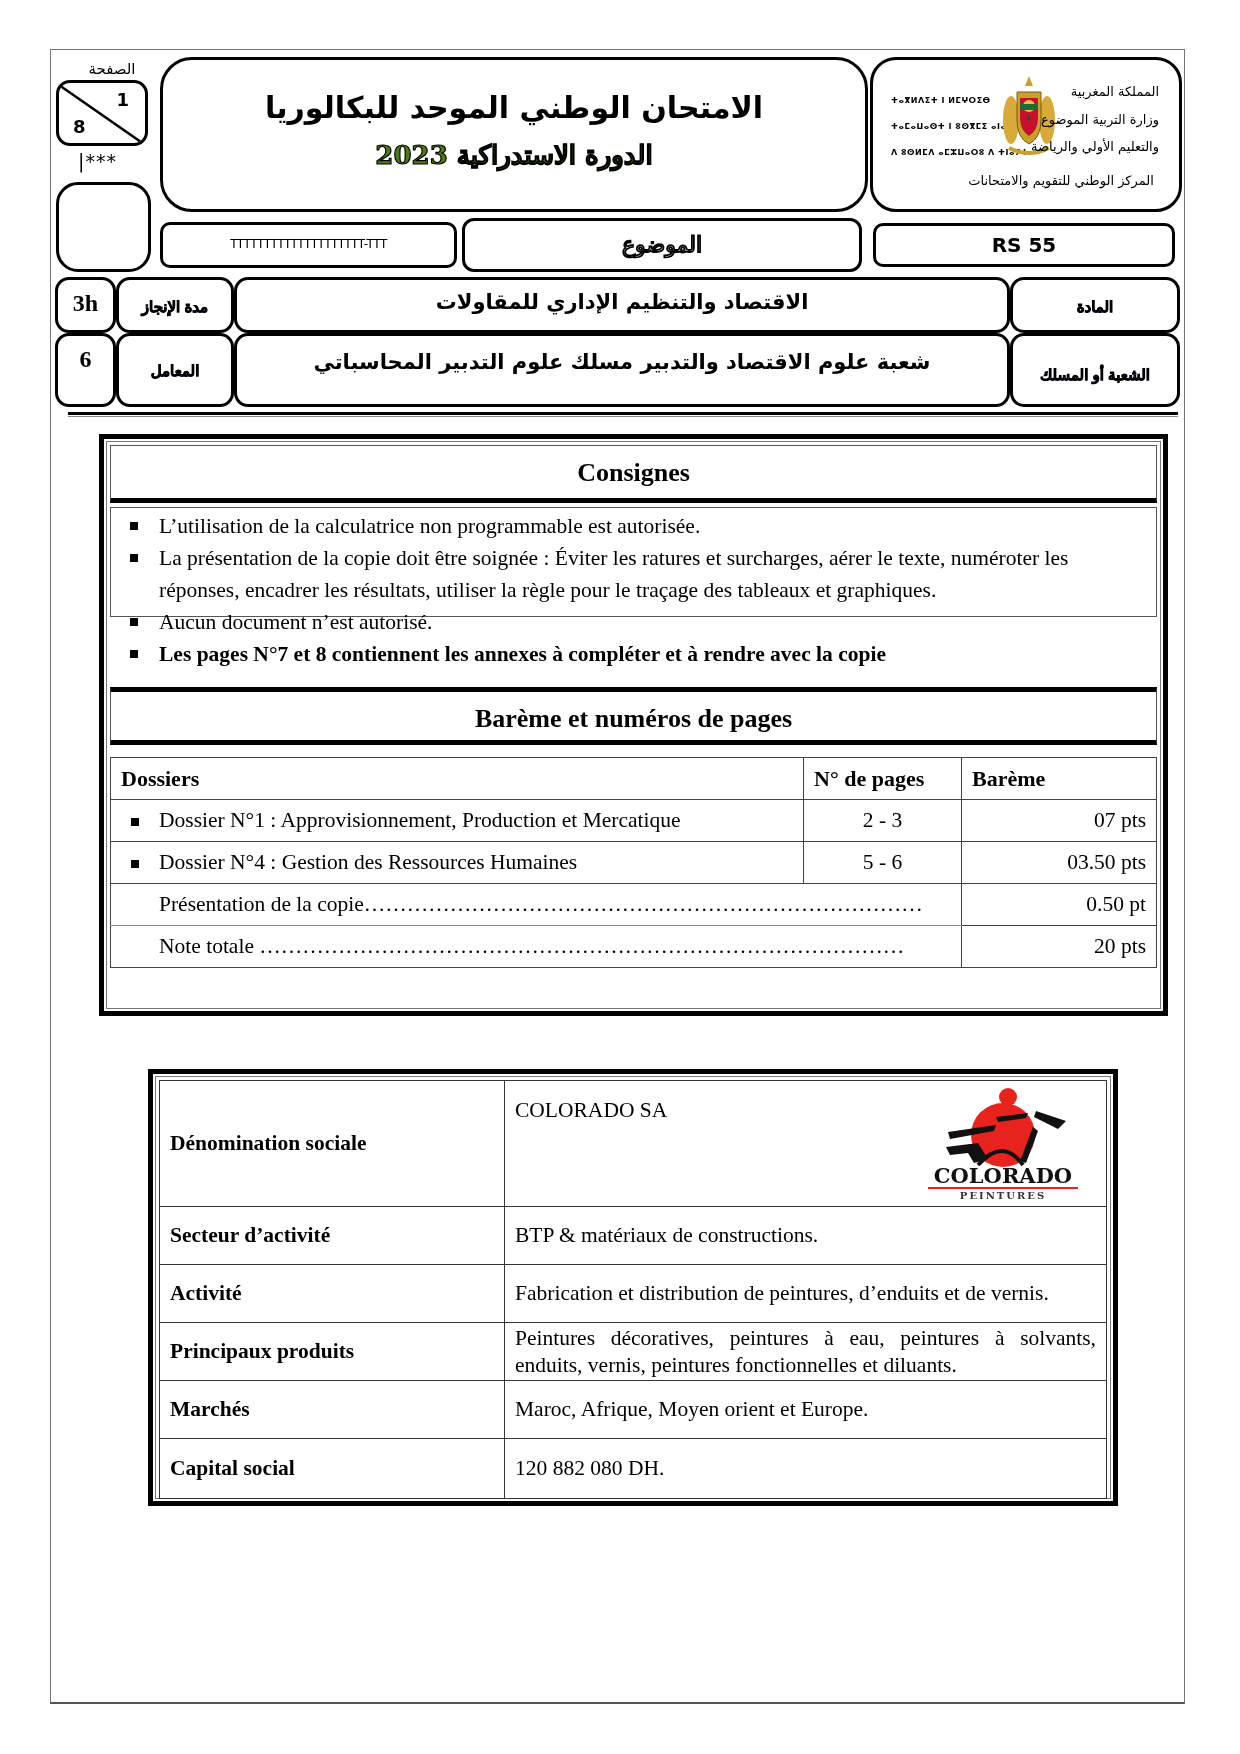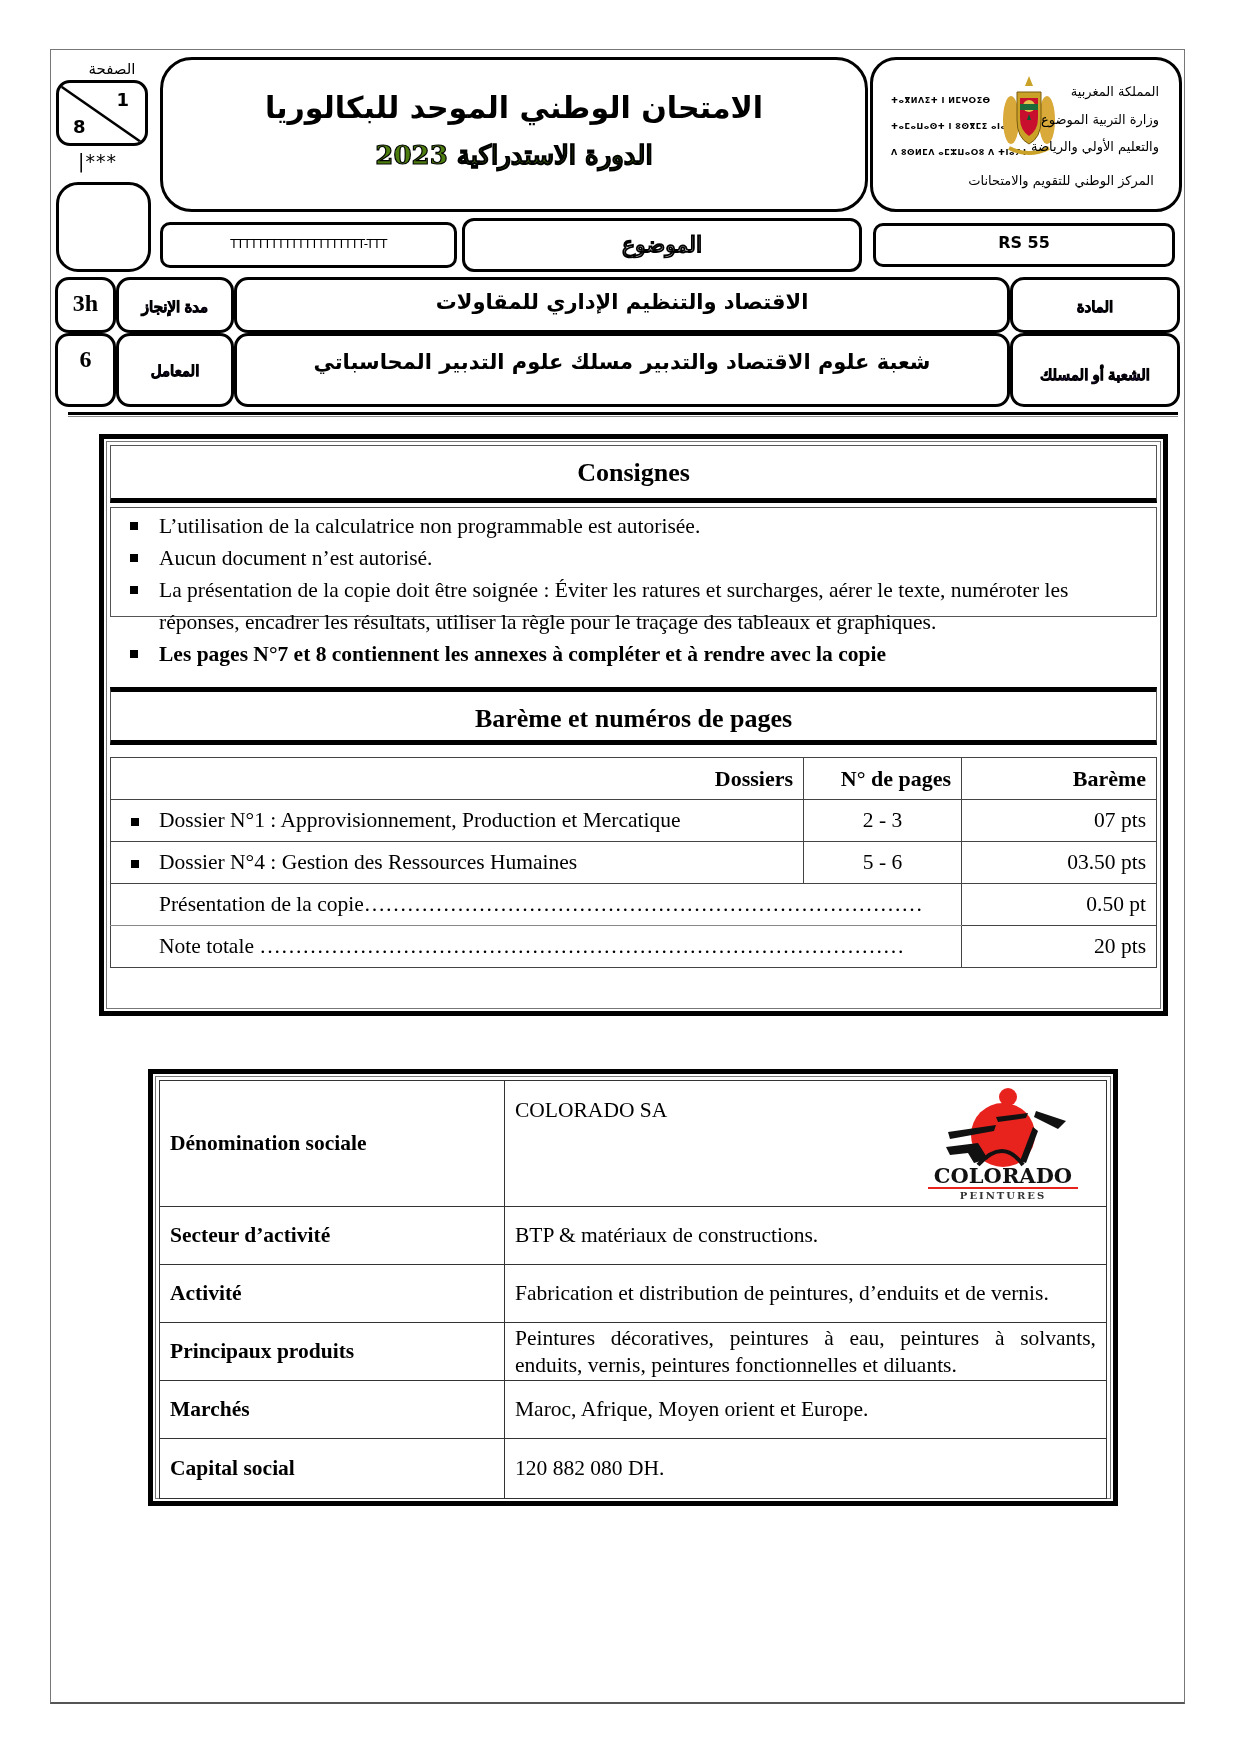--- a/index.html
+++ b/index.html
@@ -37,7 +37,7 @@
   .sujet-box { left: 462px; top: 218px; width: 400px; height: 54px; border-radius: 12px; }
   .sujet-text { position: absolute; width: 100%; top: 10px; text-align: center; font-family: "DejaVu Serif", serif; font-weight: bold; font-size: 22px; color: #fff; -webkit-text-stroke: 1px #000; direction: rtl; }
   .rs-box { left: 873px; top: 223px; width: 302px; height: 44px; border-radius: 10px; }
-  .rs-text { position: absolute; width: 100%; top: 7px; text-align: center; font-family: "DejaVu Sans", sans-serif; font-weight: bold; font-size: 16px; }
+  .rs-text { position: absolute; width: 100%; top: 7px; text-align: center; font-family: "DejaVu Sans", sans-serif; font-weight: bold; font-size: 20px; }
 
   
   .cell { border-radius: 14px; }

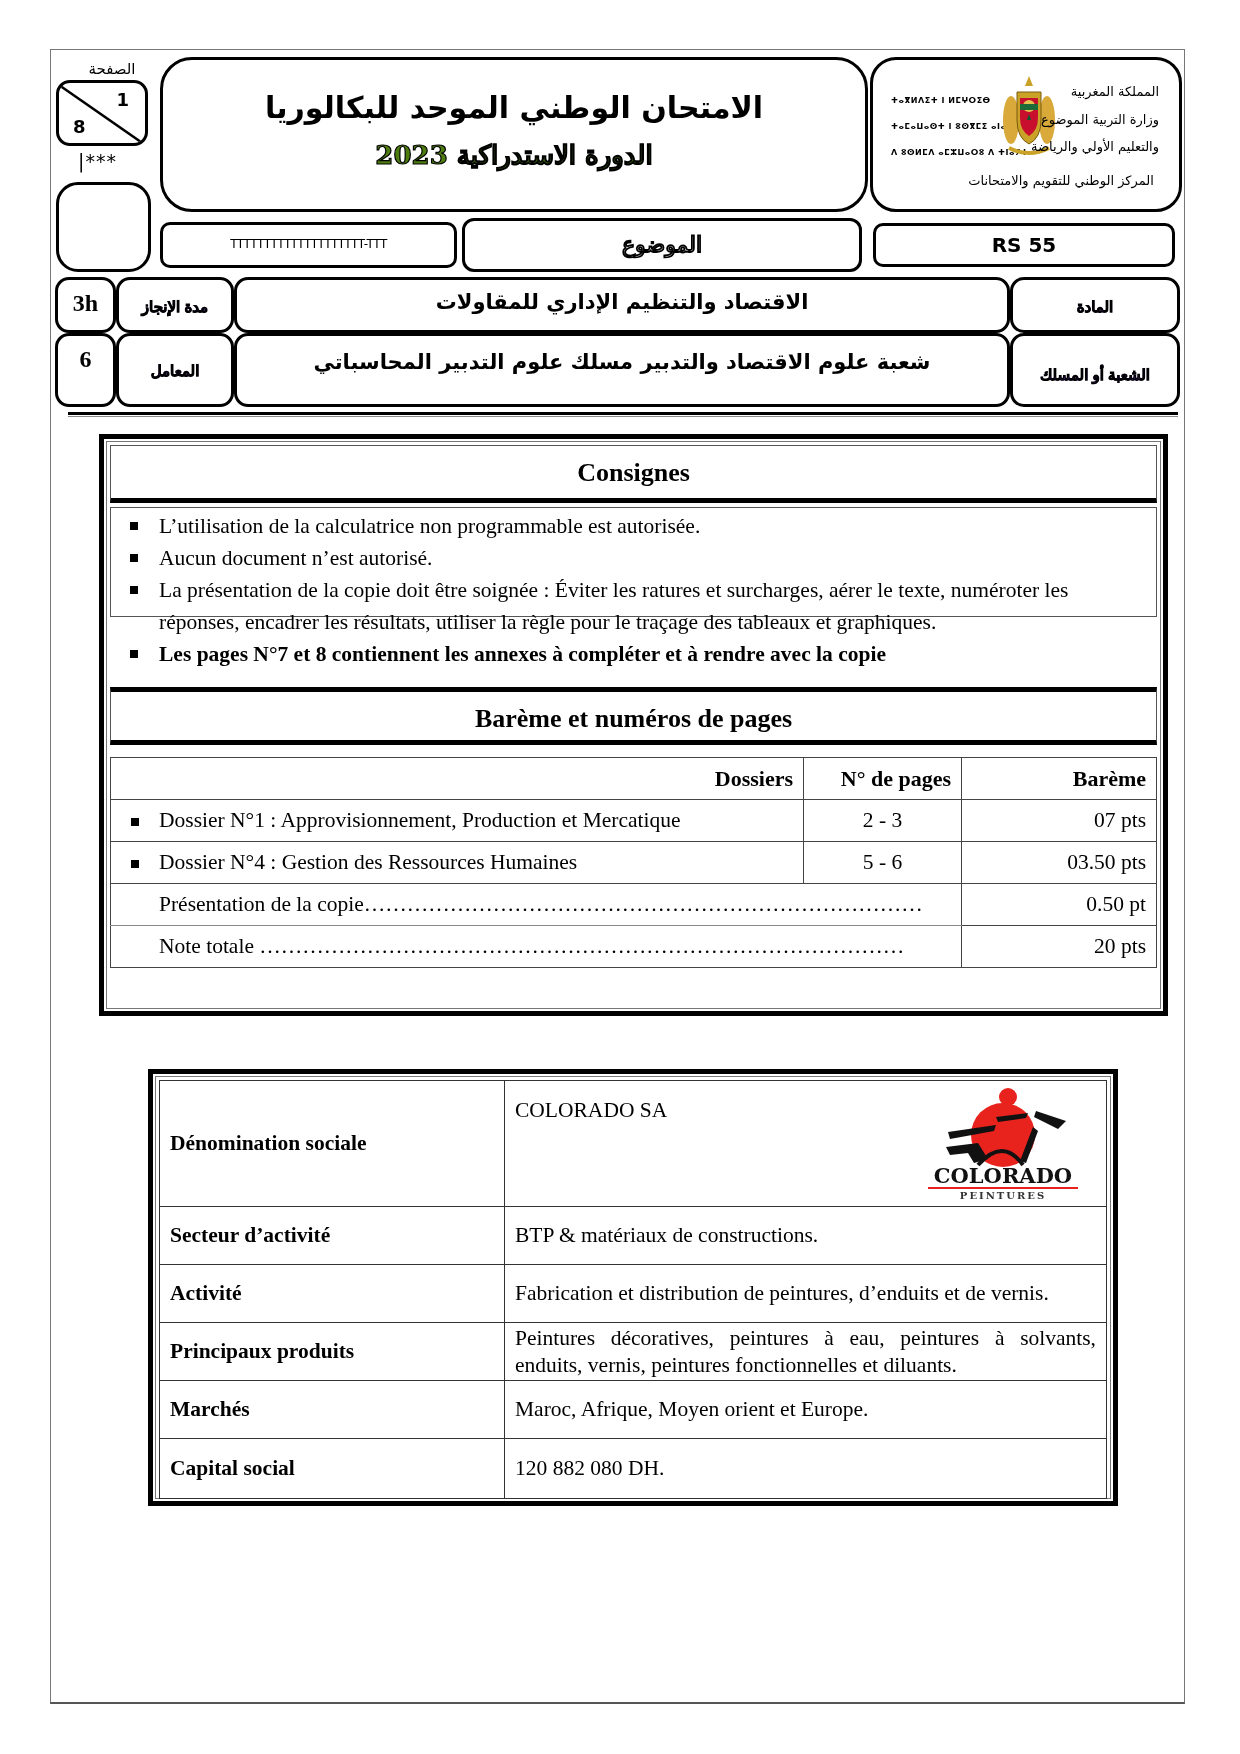--- a/index.html
+++ b/index.html
@@ -159,8 +159,8 @@
   <div class="sec-head" style="top:6px;">Consignes</div>
   <ul class="c-list" style="height:110px; top:68px;">
     <li>L’utilisation de la calculatrice non programmable est autorisée.</li>
+    <li>La présentation de la copie doit être soignée : Éviter les ratures et surcharges, aérer le texte, numéroter les réponses, encadrer les résultats, utiliser la règle pour le traçage des tableaux et graphiques.</li>
     <li>Aucun document n’est autorisé.</li>
-    <li>La présentation de la copie doit être soignée : Éviter les ratures et surcharges, aérer le texte, numéroter les réponses, encadrer les résultats, utiliser la règle pour le traçage des tableaux et graphiques.</li>
     <li class="bold">Les pages N°7 et 8 contiennent les annexes à compléter et à rendre avec la copie</li>
   </ul>
   <div class="sec-head" style="top:248px; border-top:5px solid #000;">Barème et numéros de pages</div>

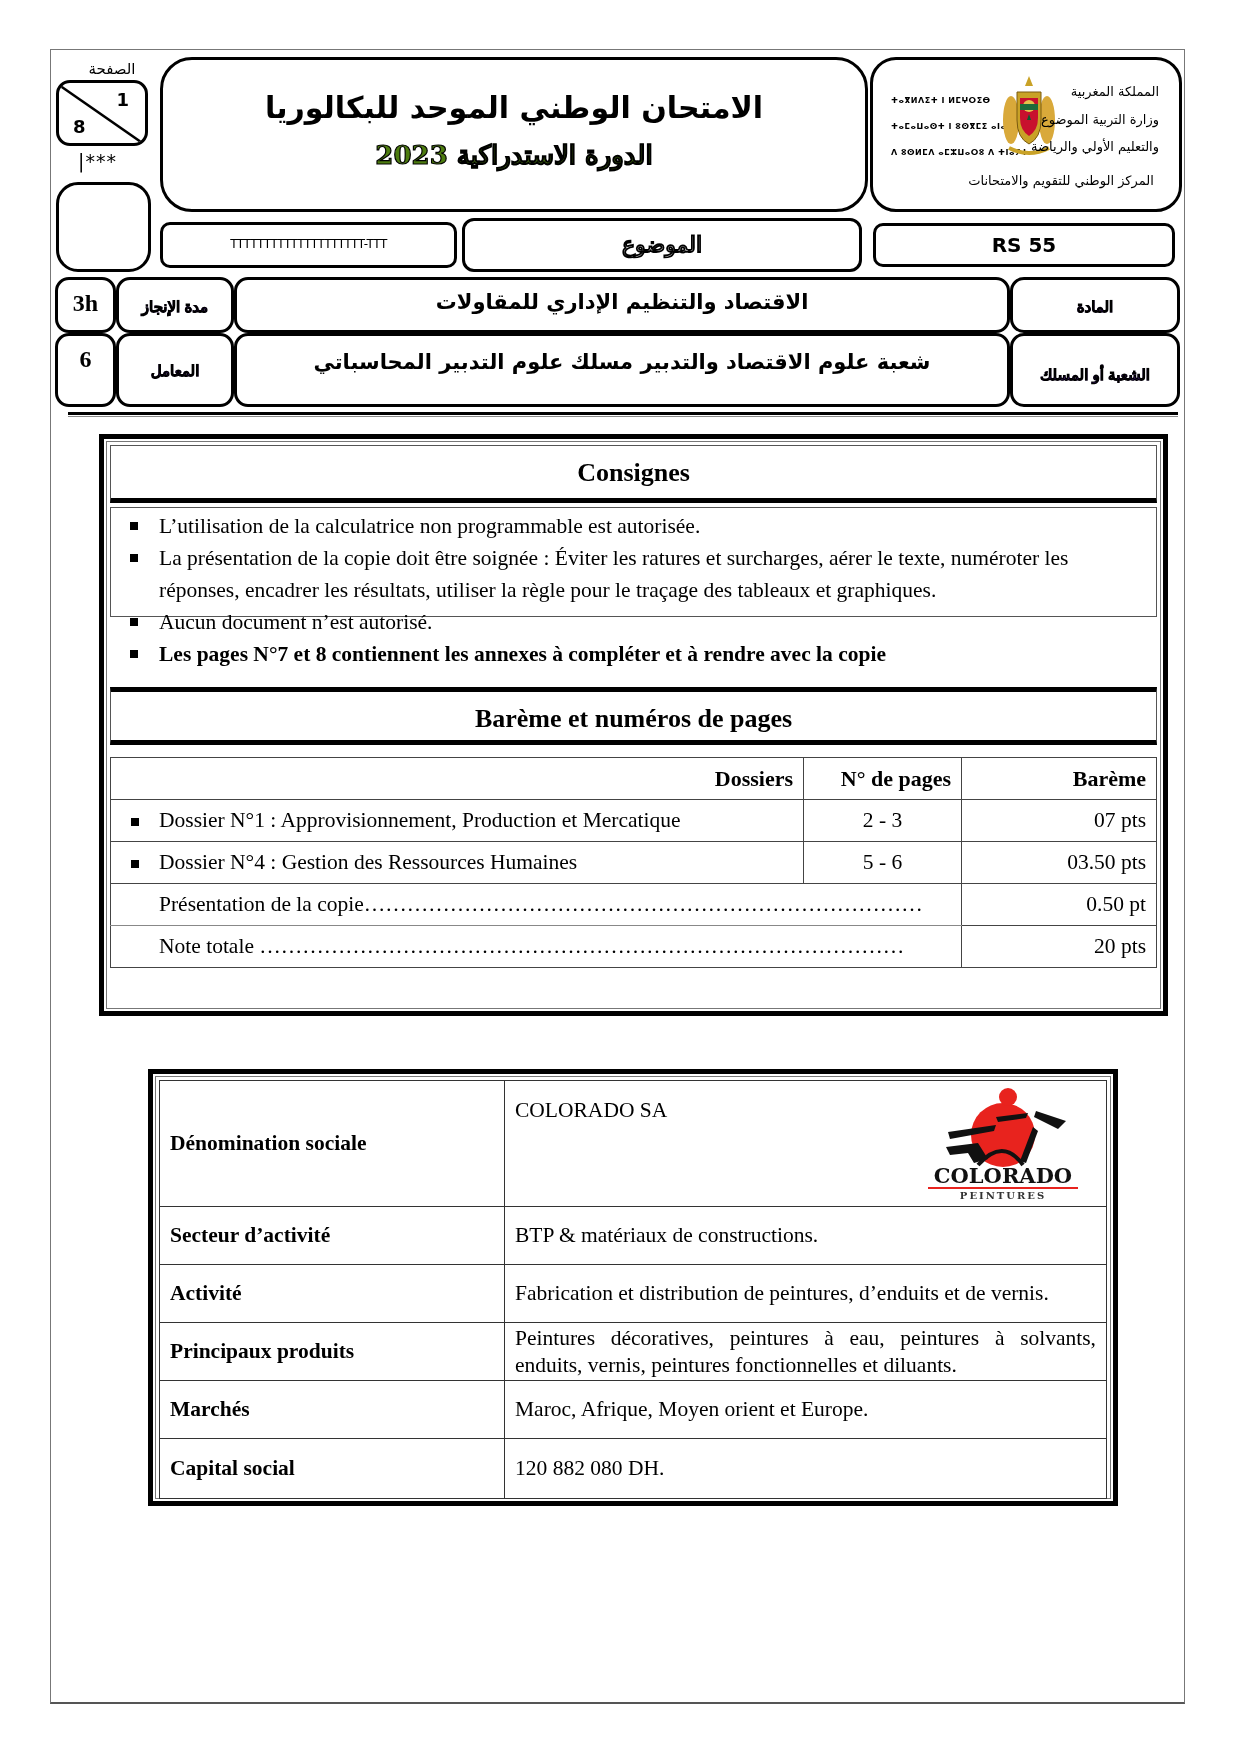--- a/index.html
+++ b/index.html
@@ -60,7 +60,7 @@
 
   .b-table { position: absolute; left: 6px; right: 6px; top: 318px; border-collapse: collapse; width: calc(100% - 12px); font-size: 21.5px; }
   .b-table td, .b-table th { border: 1.5px solid #444; height: 42px; padding: 0 10px; }
-  .b-table th { font-weight: bold; text-align: right; font-size: 22px; }
+  .b-table th { font-weight: bold; text-align: left; font-size: 22px; }
   .b-table td.dossier { position: relative; padding-left: 48px; }
   .b-table td.dossier.bullet::before { content: ""; position: absolute; left: 20px; top: 18px; width: 8px; height: 8px; background: #000; }
   .b-table td.pages { text-align: center; }

